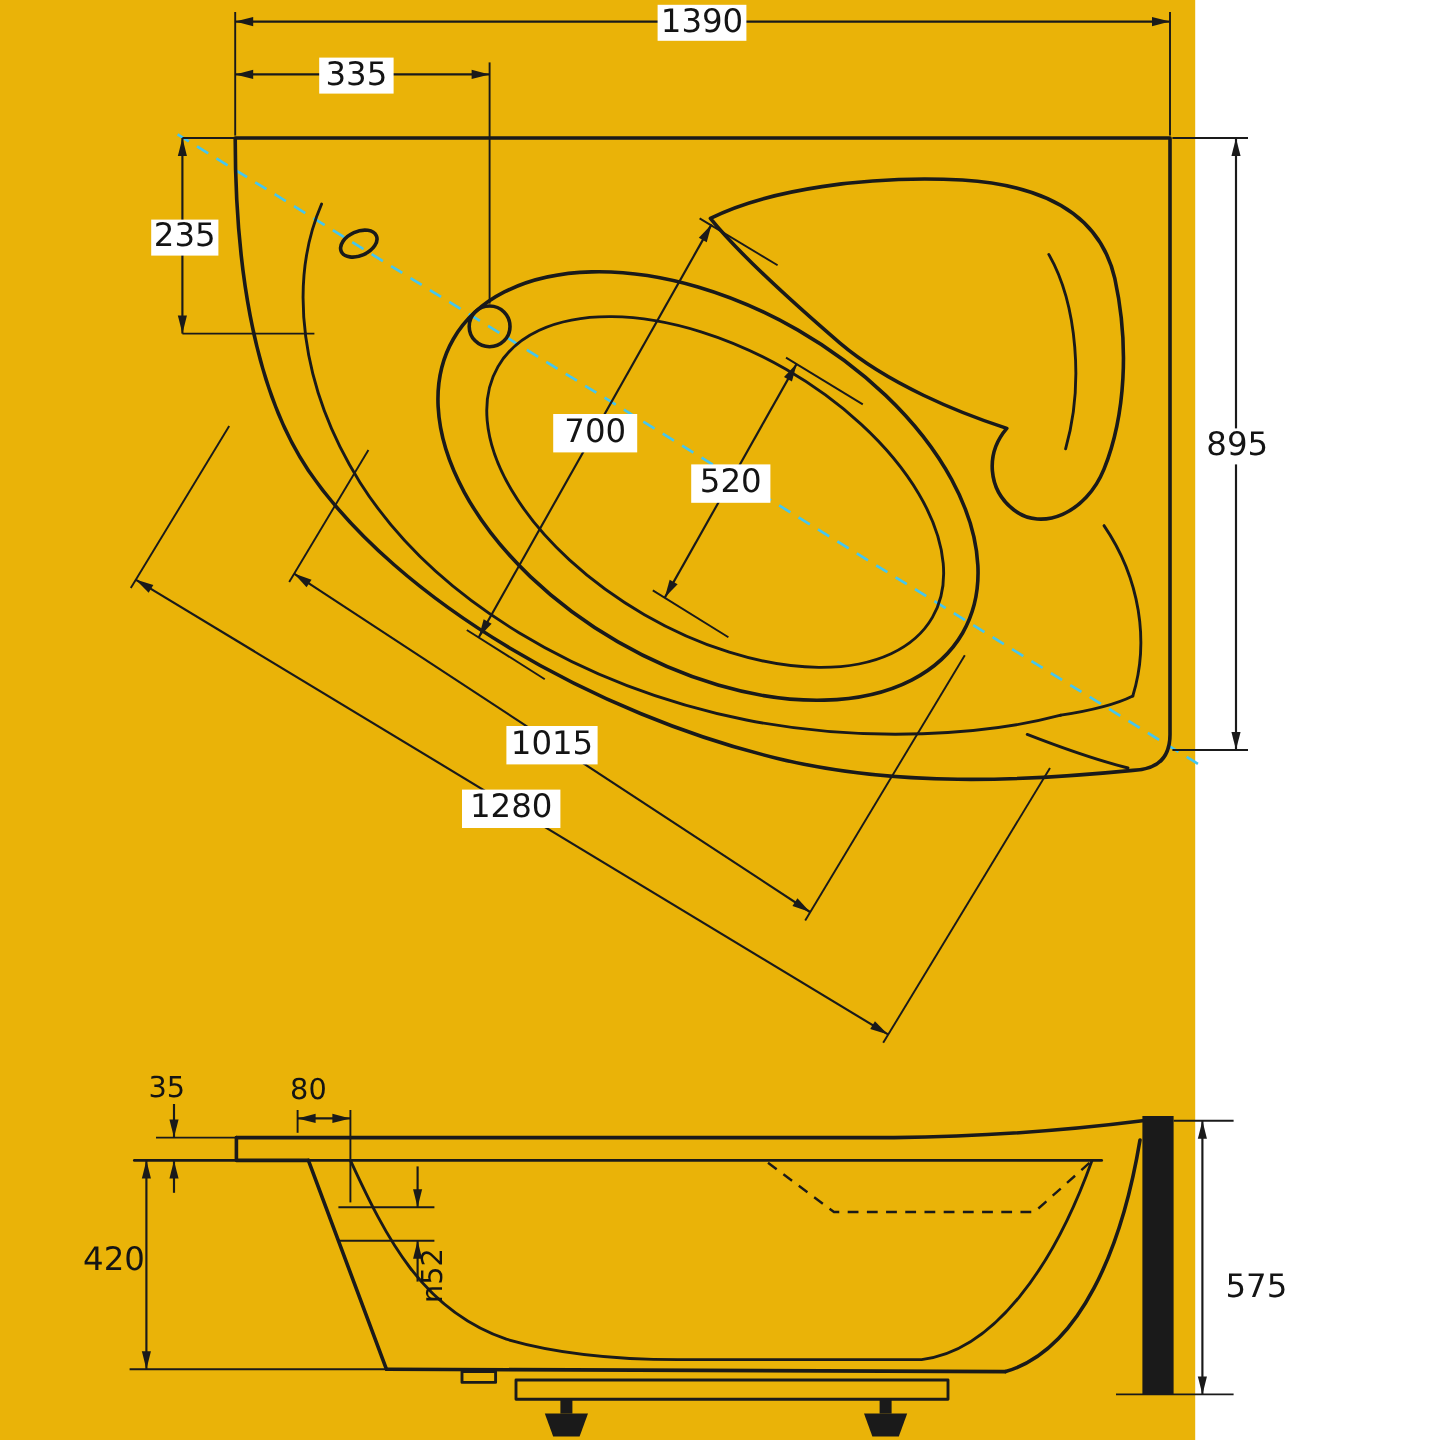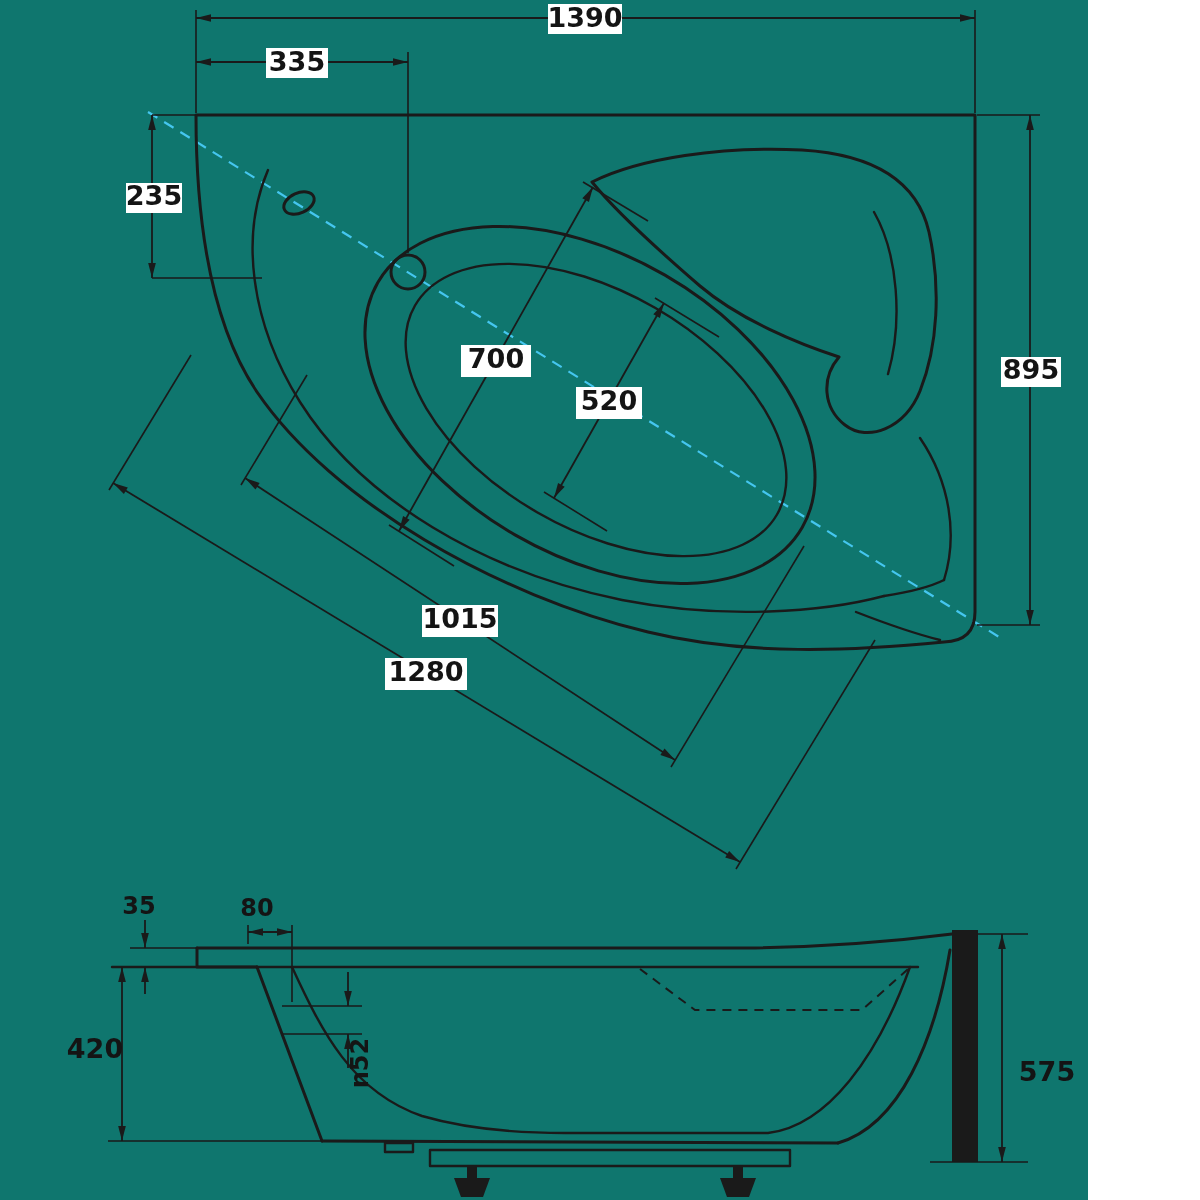--- a/index.html
+++ b/index.html
@@ -11,10 +11,9 @@
     font-family: "DejaVu Sans", "Liberation Sans", sans-serif;
   }
   .drawing-wrap {
-    width: 1088px;
+    width: 996px;
     height: 1200px;
-    background: #0f766e;
-    font-weight: bold;
+    background: #eab308;
   }
   svg {
     display: block;

